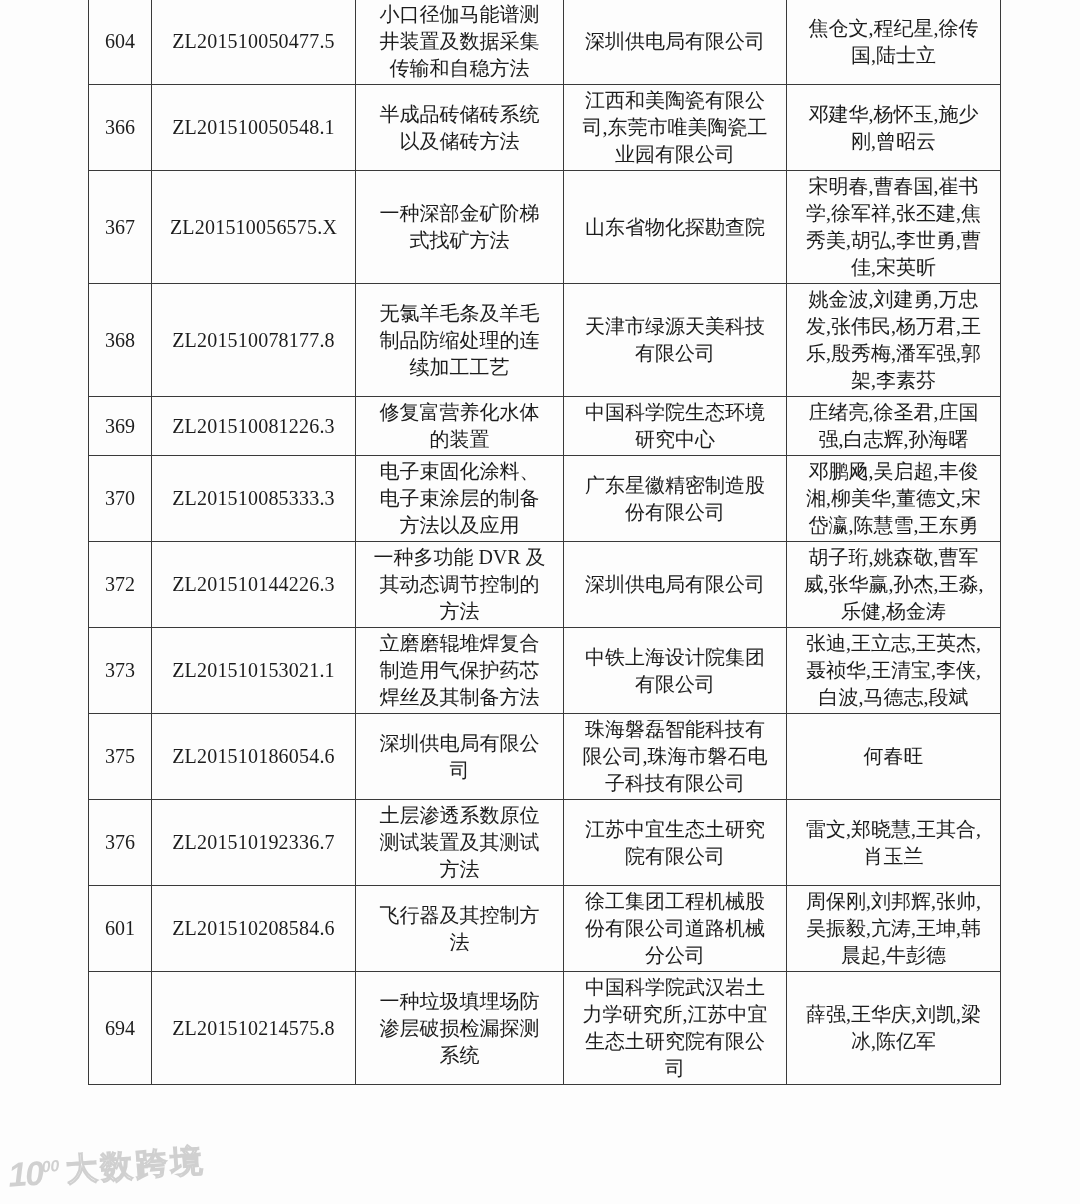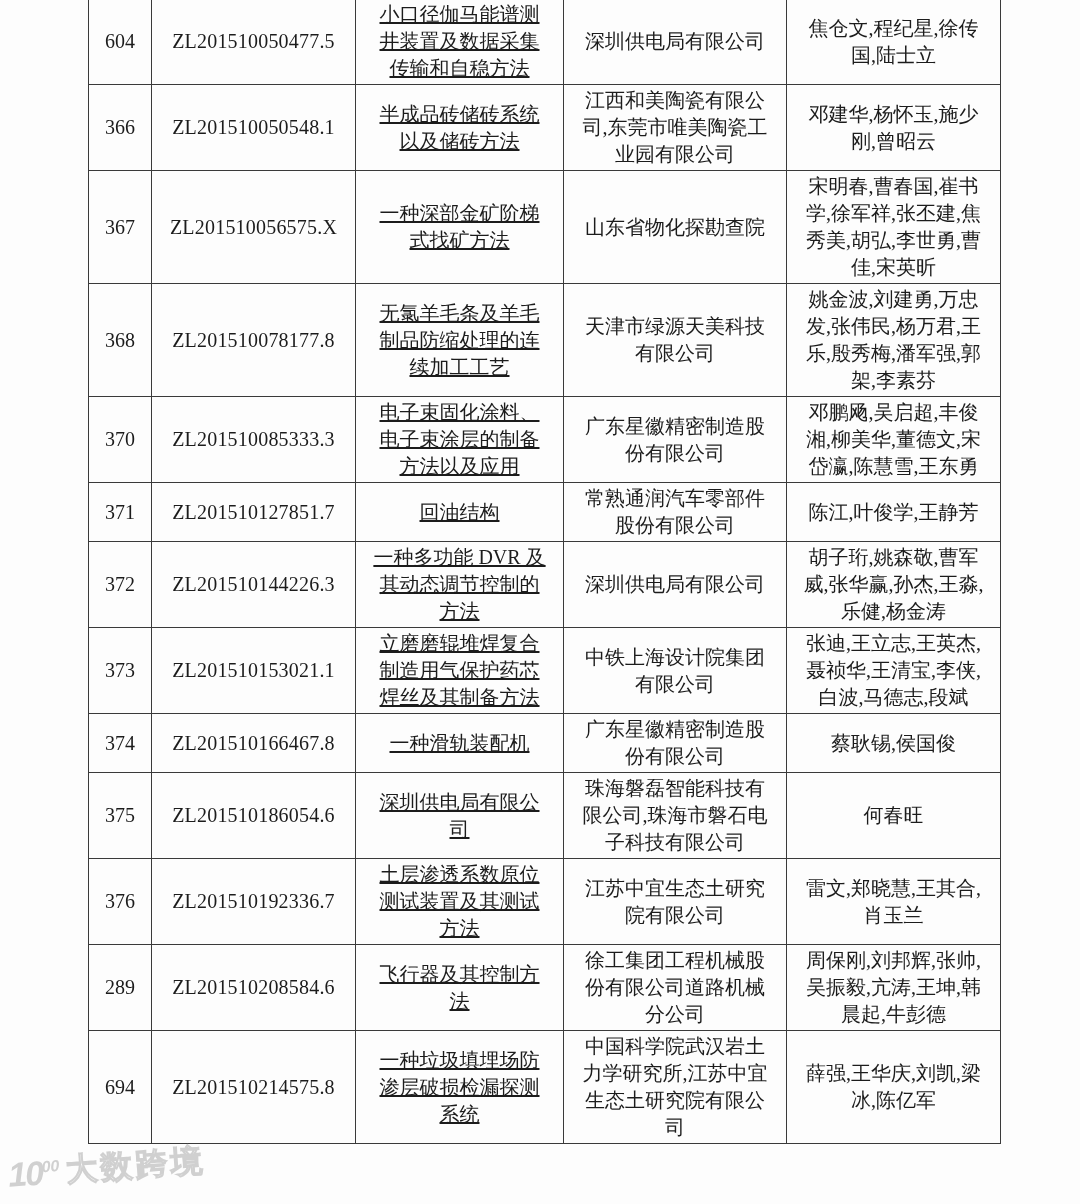--- a/index.html
+++ b/index.html
@@ -36,7 +36,7 @@
   }
   td.c-seq{padding:2px 2px;font-size:20px;}
   td.c-no{white-space:nowrap;font-size:21px;letter-spacing:0.2px;padding:2px 4px;}
-  td.c-title{padding:2px 17px;text-decoration:underline;}
+  td.c-title{padding:2px 17px;}
   td.c-assignee{padding:2px 15px;}
   td.c-inventors{padding:2px 9px;}
   .watermark{

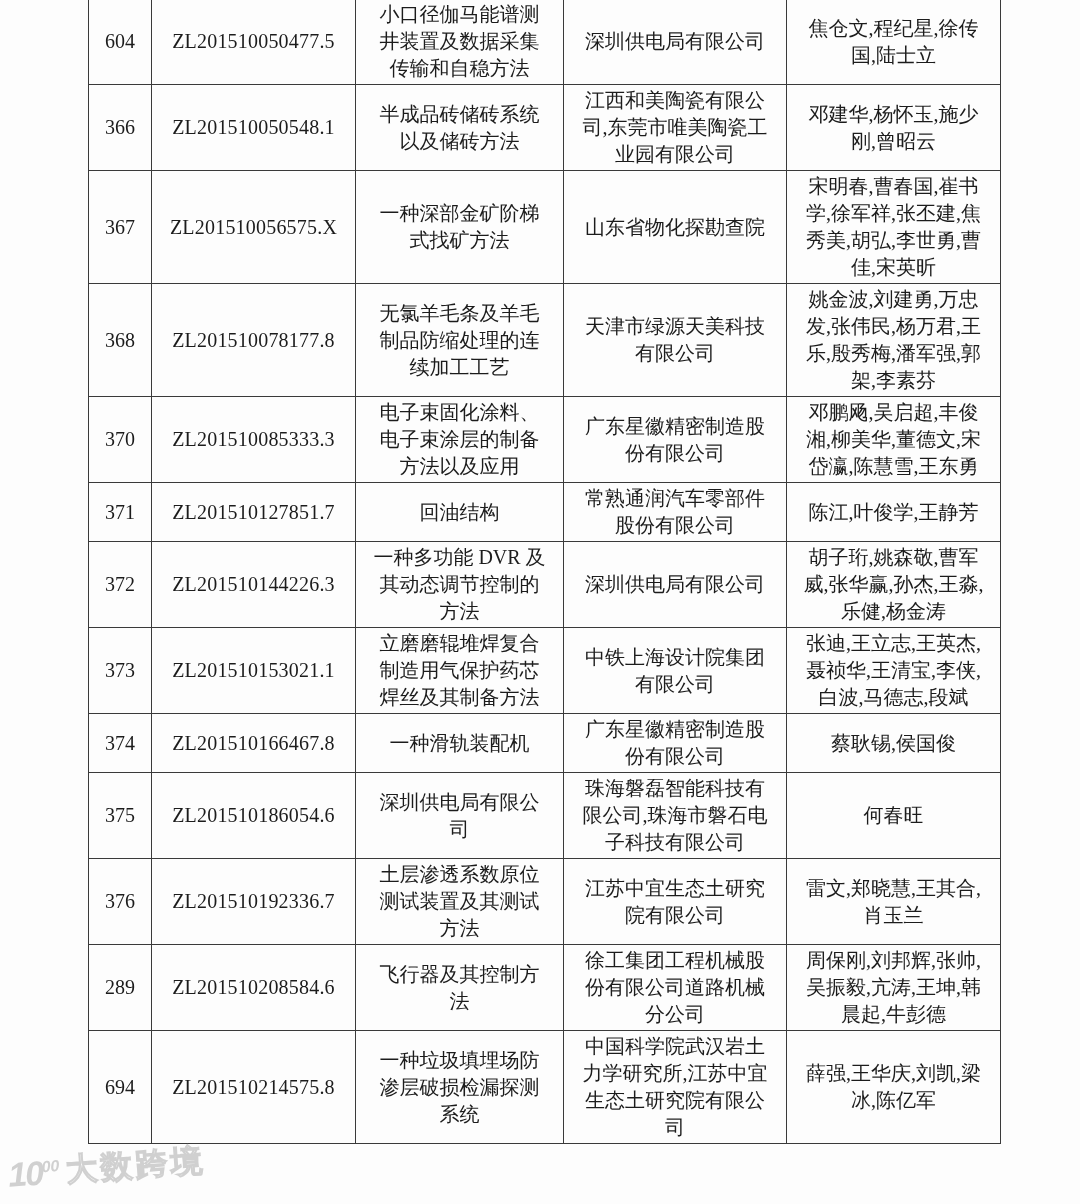--- a/index.html
+++ b/index.html
@@ -100,6 +100,13 @@
       <td class="c-inventors">姚金波,刘建勇,万忠发,张伟民,杨万君,王乐,殷秀梅,潘军强,郭架,李素芬</td>
     </tr>
 
+    <tr>
+      <td class="c-seq">369</td>
+      <td class="c-no">ZL201510081226.3</td>
+      <td class="c-title">修复富营养化水体的装置</td>
+      <td class="c-assignee">中国科学院生态环境研究中心</td>
+      <td class="c-inventors">庄绪亮,徐圣君,庄国强,白志辉,孙海曙</td>
+    </tr>
 
     <tr>
       <td class="c-seq">370</td>

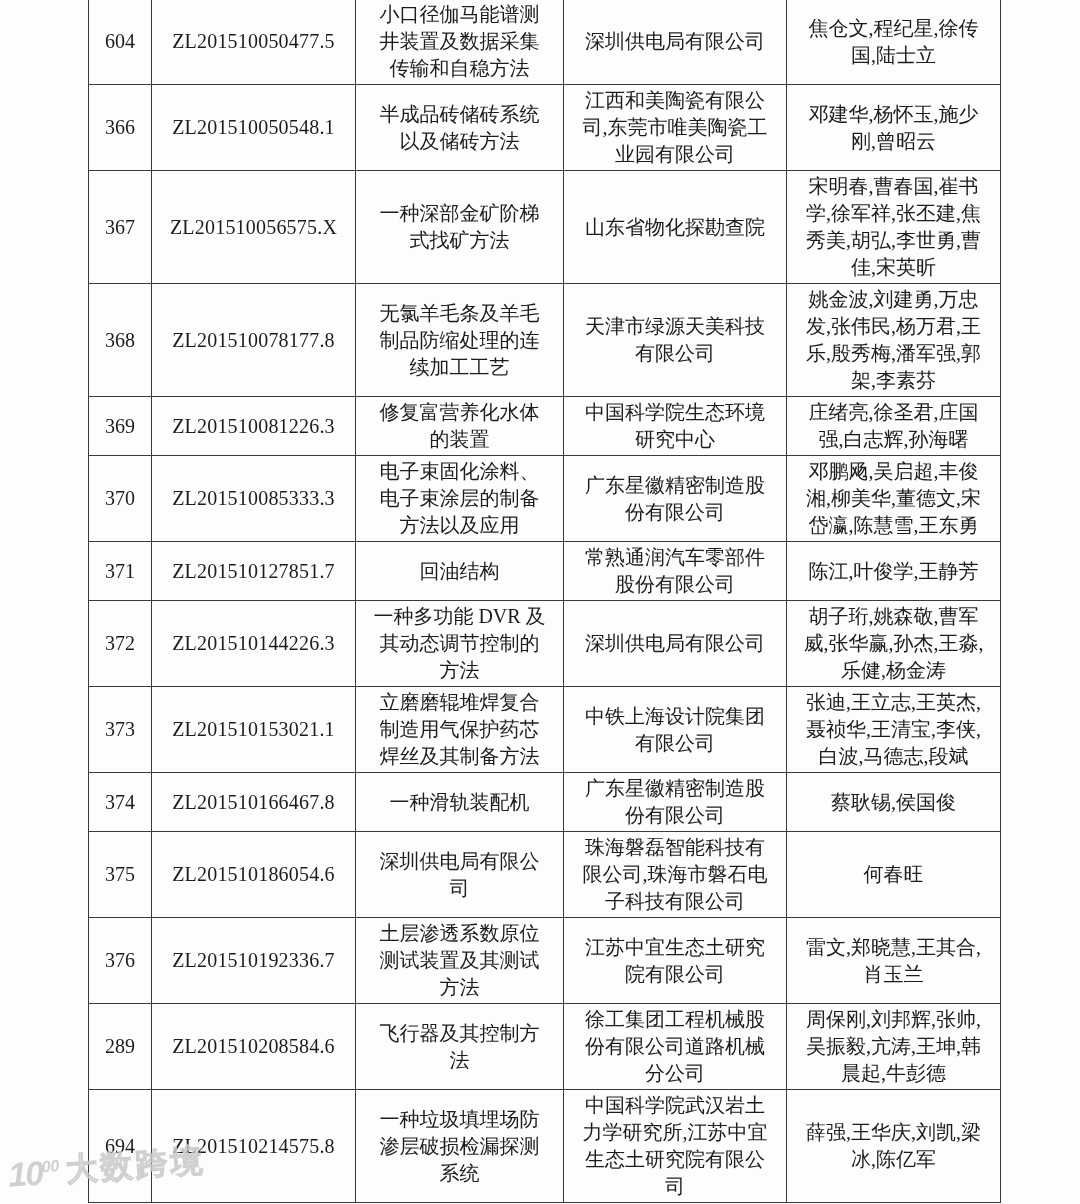--- a/index.html
+++ b/index.html
@@ -116,13 +116,6 @@
       <td class="c-inventors">邓鹏飏,吴启超,丰俊湘,柳美华,董德文,宋岱瀛,陈慧雪,王东勇</td>
     </tr>
 
-    <tr>
-      <td class="c-seq">371</td>
-      <td class="c-no">ZL201510127851.7</td>
-      <td class="c-title">回油结构</td>
-      <td class="c-assignee">常熟通润汽车零部件股份有限公司</td>
-      <td class="c-inventors">陈江,叶俊学,王静芳</td>
-    </tr>
 
     <tr>
       <td class="c-seq">372</td>

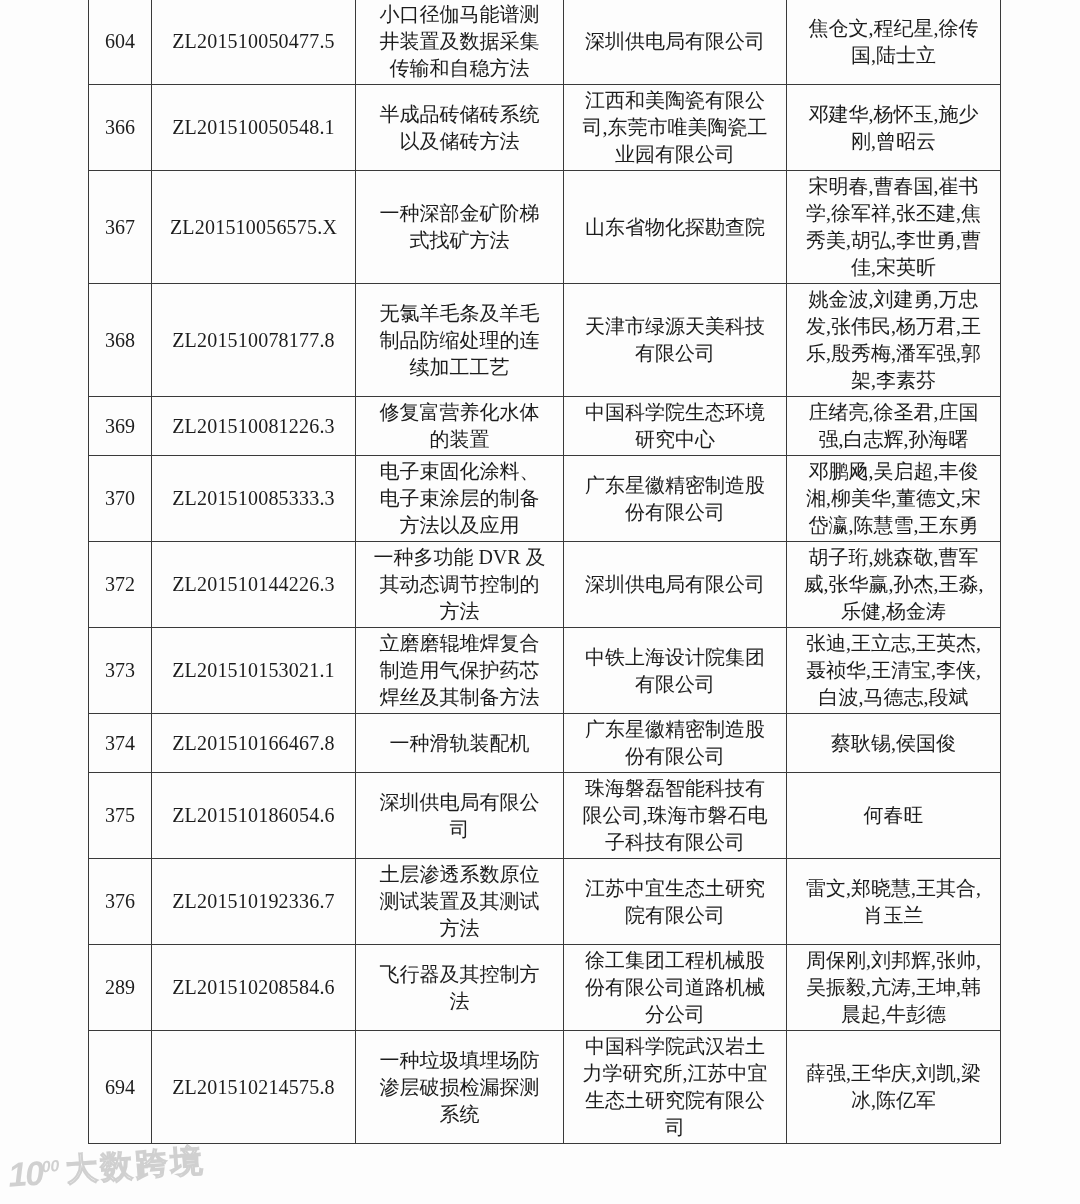--- a/index.html
+++ b/index.html
@@ -133,13 +133,6 @@
       <td class="c-inventors">张迪,王立志,王英杰,聂祯华,王清宝,李侠,白波,马德志,段斌</td>
     </tr>
 
-    <tr>
-      <td class="c-seq">374</td>
-      <td class="c-no">ZL201510166467.8</td>
-      <td class="c-title">一种滑轨装配机</td>
-      <td class="c-assignee">广东星徽精密制造股份有限公司</td>
-      <td class="c-inventors">蔡耿锡,侯国俊</td>
-    </tr>
 
     <tr>
       <td class="c-seq">375</td>

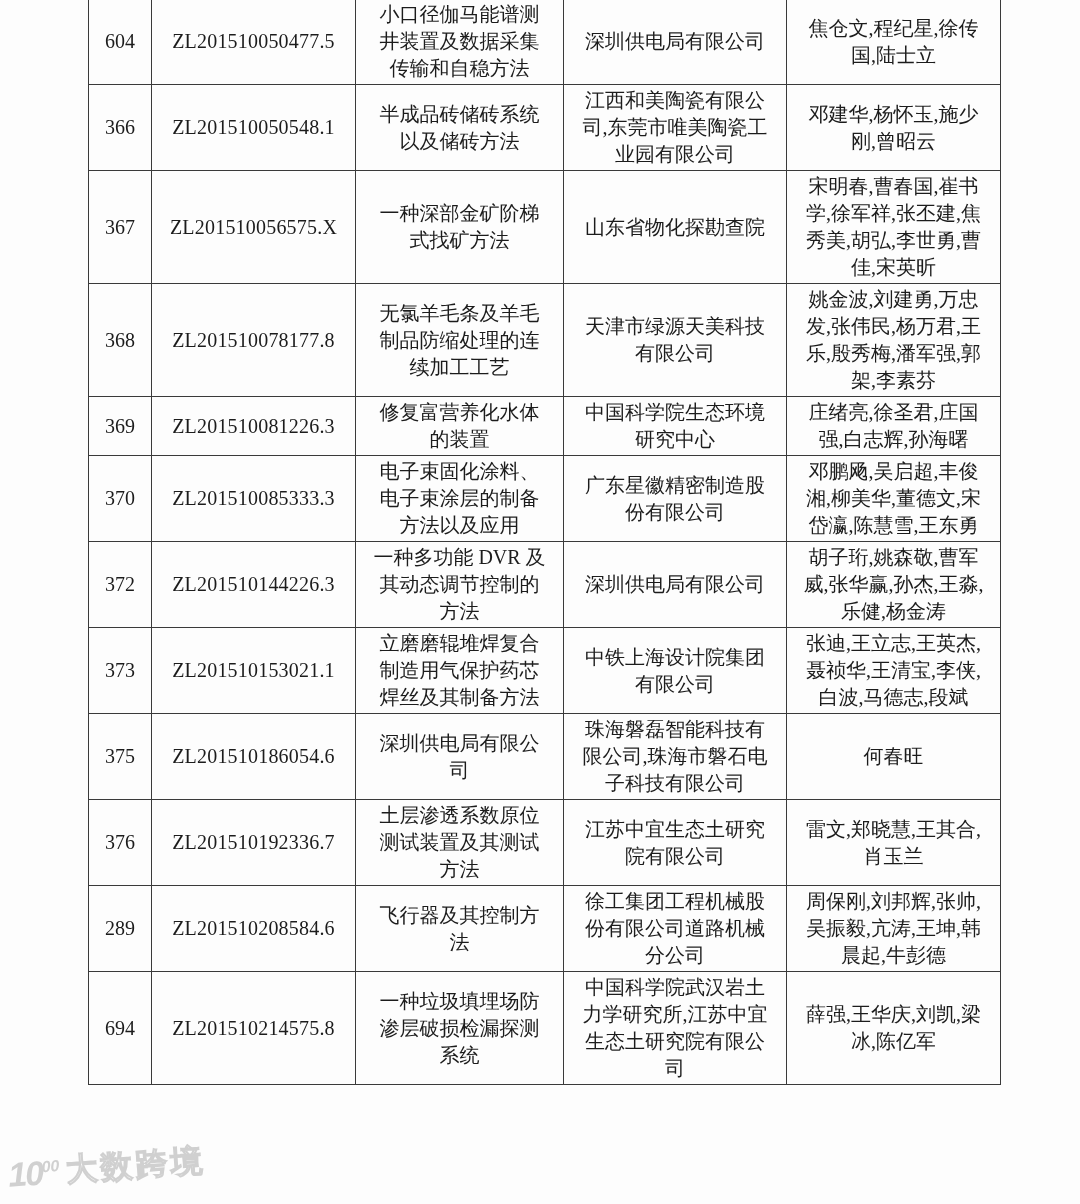--- a/index.html
+++ b/index.html
@@ -151,7 +151,7 @@
     </tr>
 
     <tr>
-      <td class="c-seq">289</td>
+      <td class="c-seq">601</td>
       <td class="c-no">ZL201510208584.6</td>
       <td class="c-title">飞行器及其控制方法</td>
       <td class="c-assignee">徐工集团工程机械股份有限公司道路机械分公司</td>

